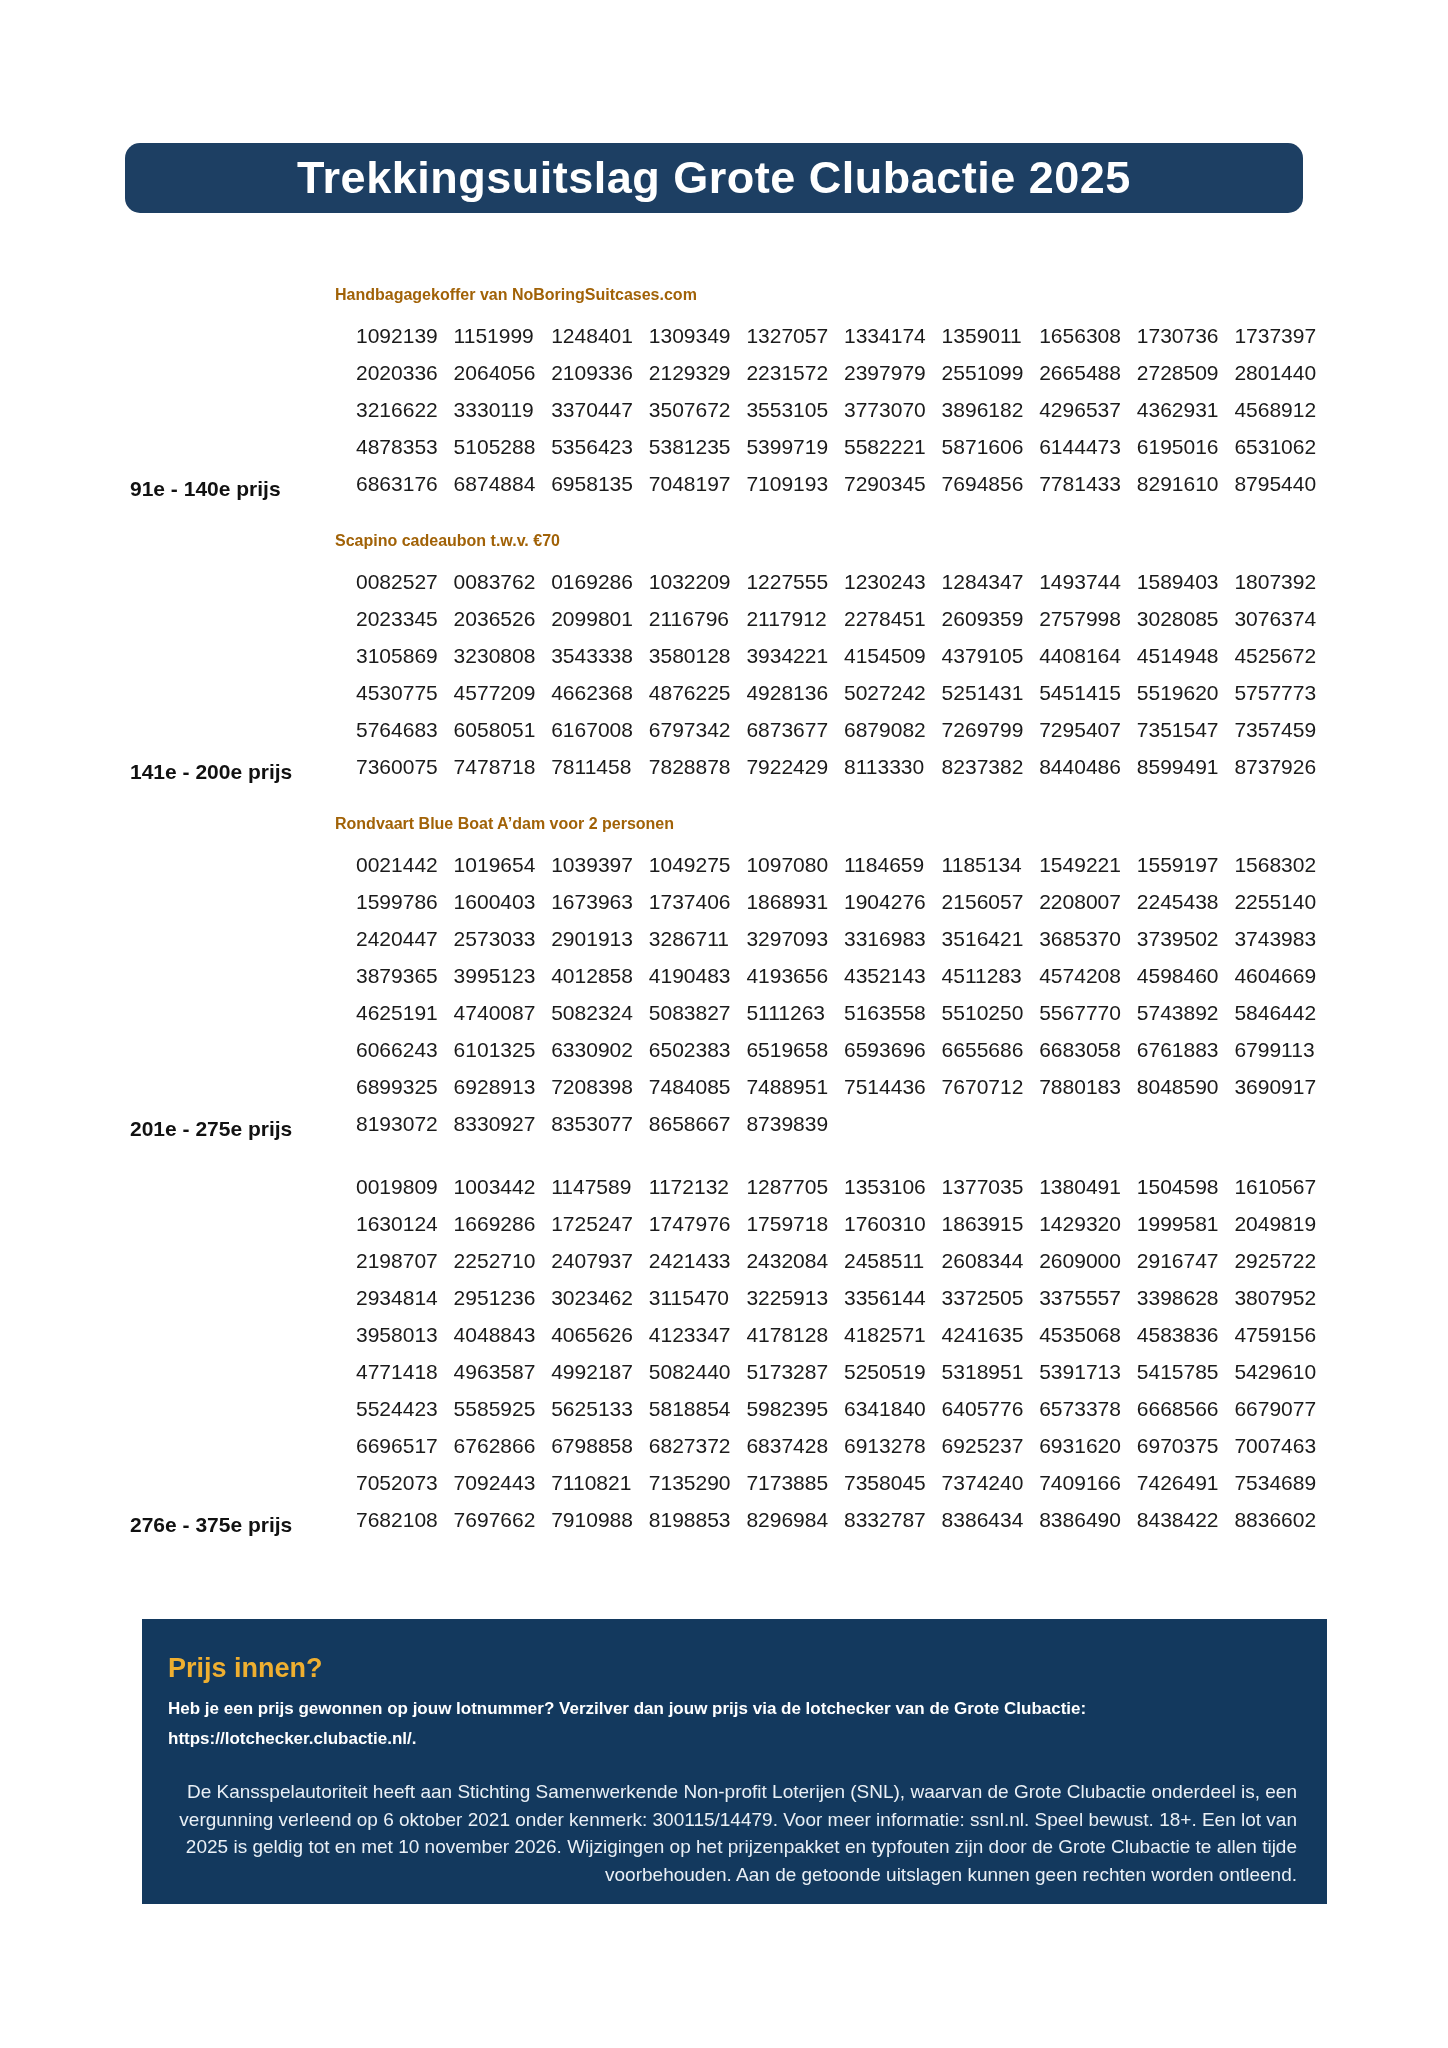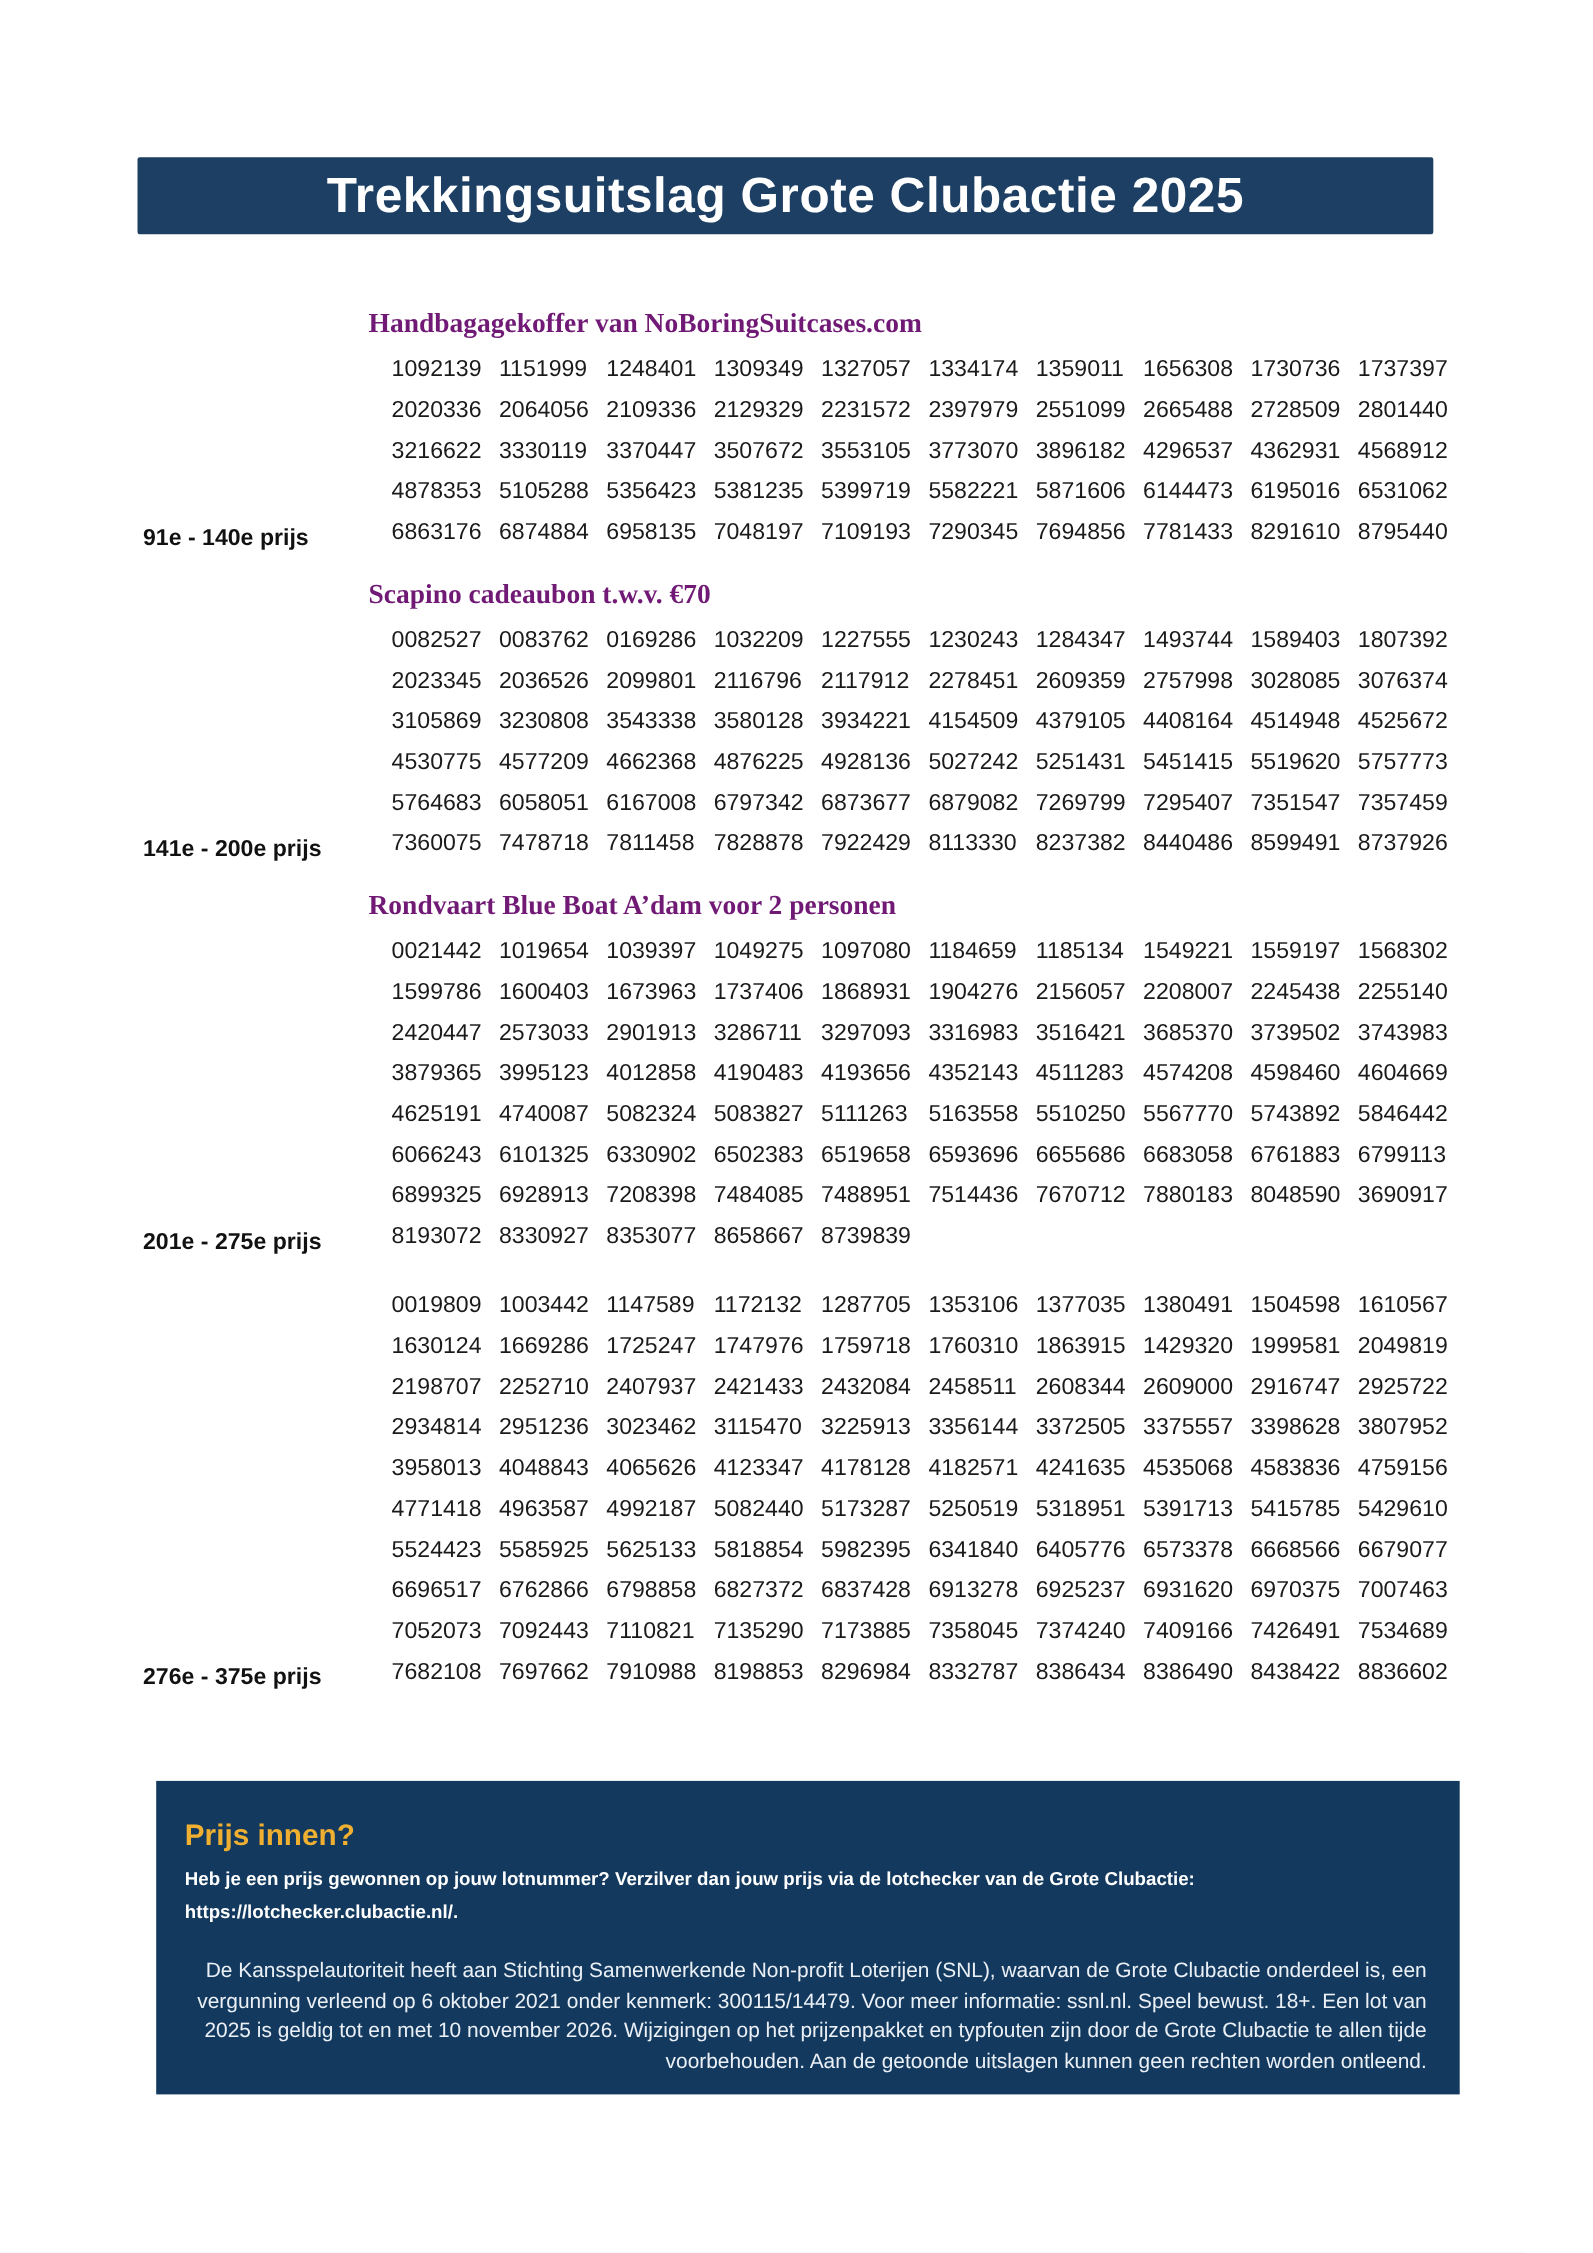--- a/index.html
+++ b/index.html
@@ -17,7 +17,7 @@
     left:125px;top:143px;
     width:1178px;height:70px;
     background:#1d3f63;
-    border-radius:2px;
+    border-radius:15px;
     display:flex;align-items:center;justify-content:center;
   }
   .banner h1{

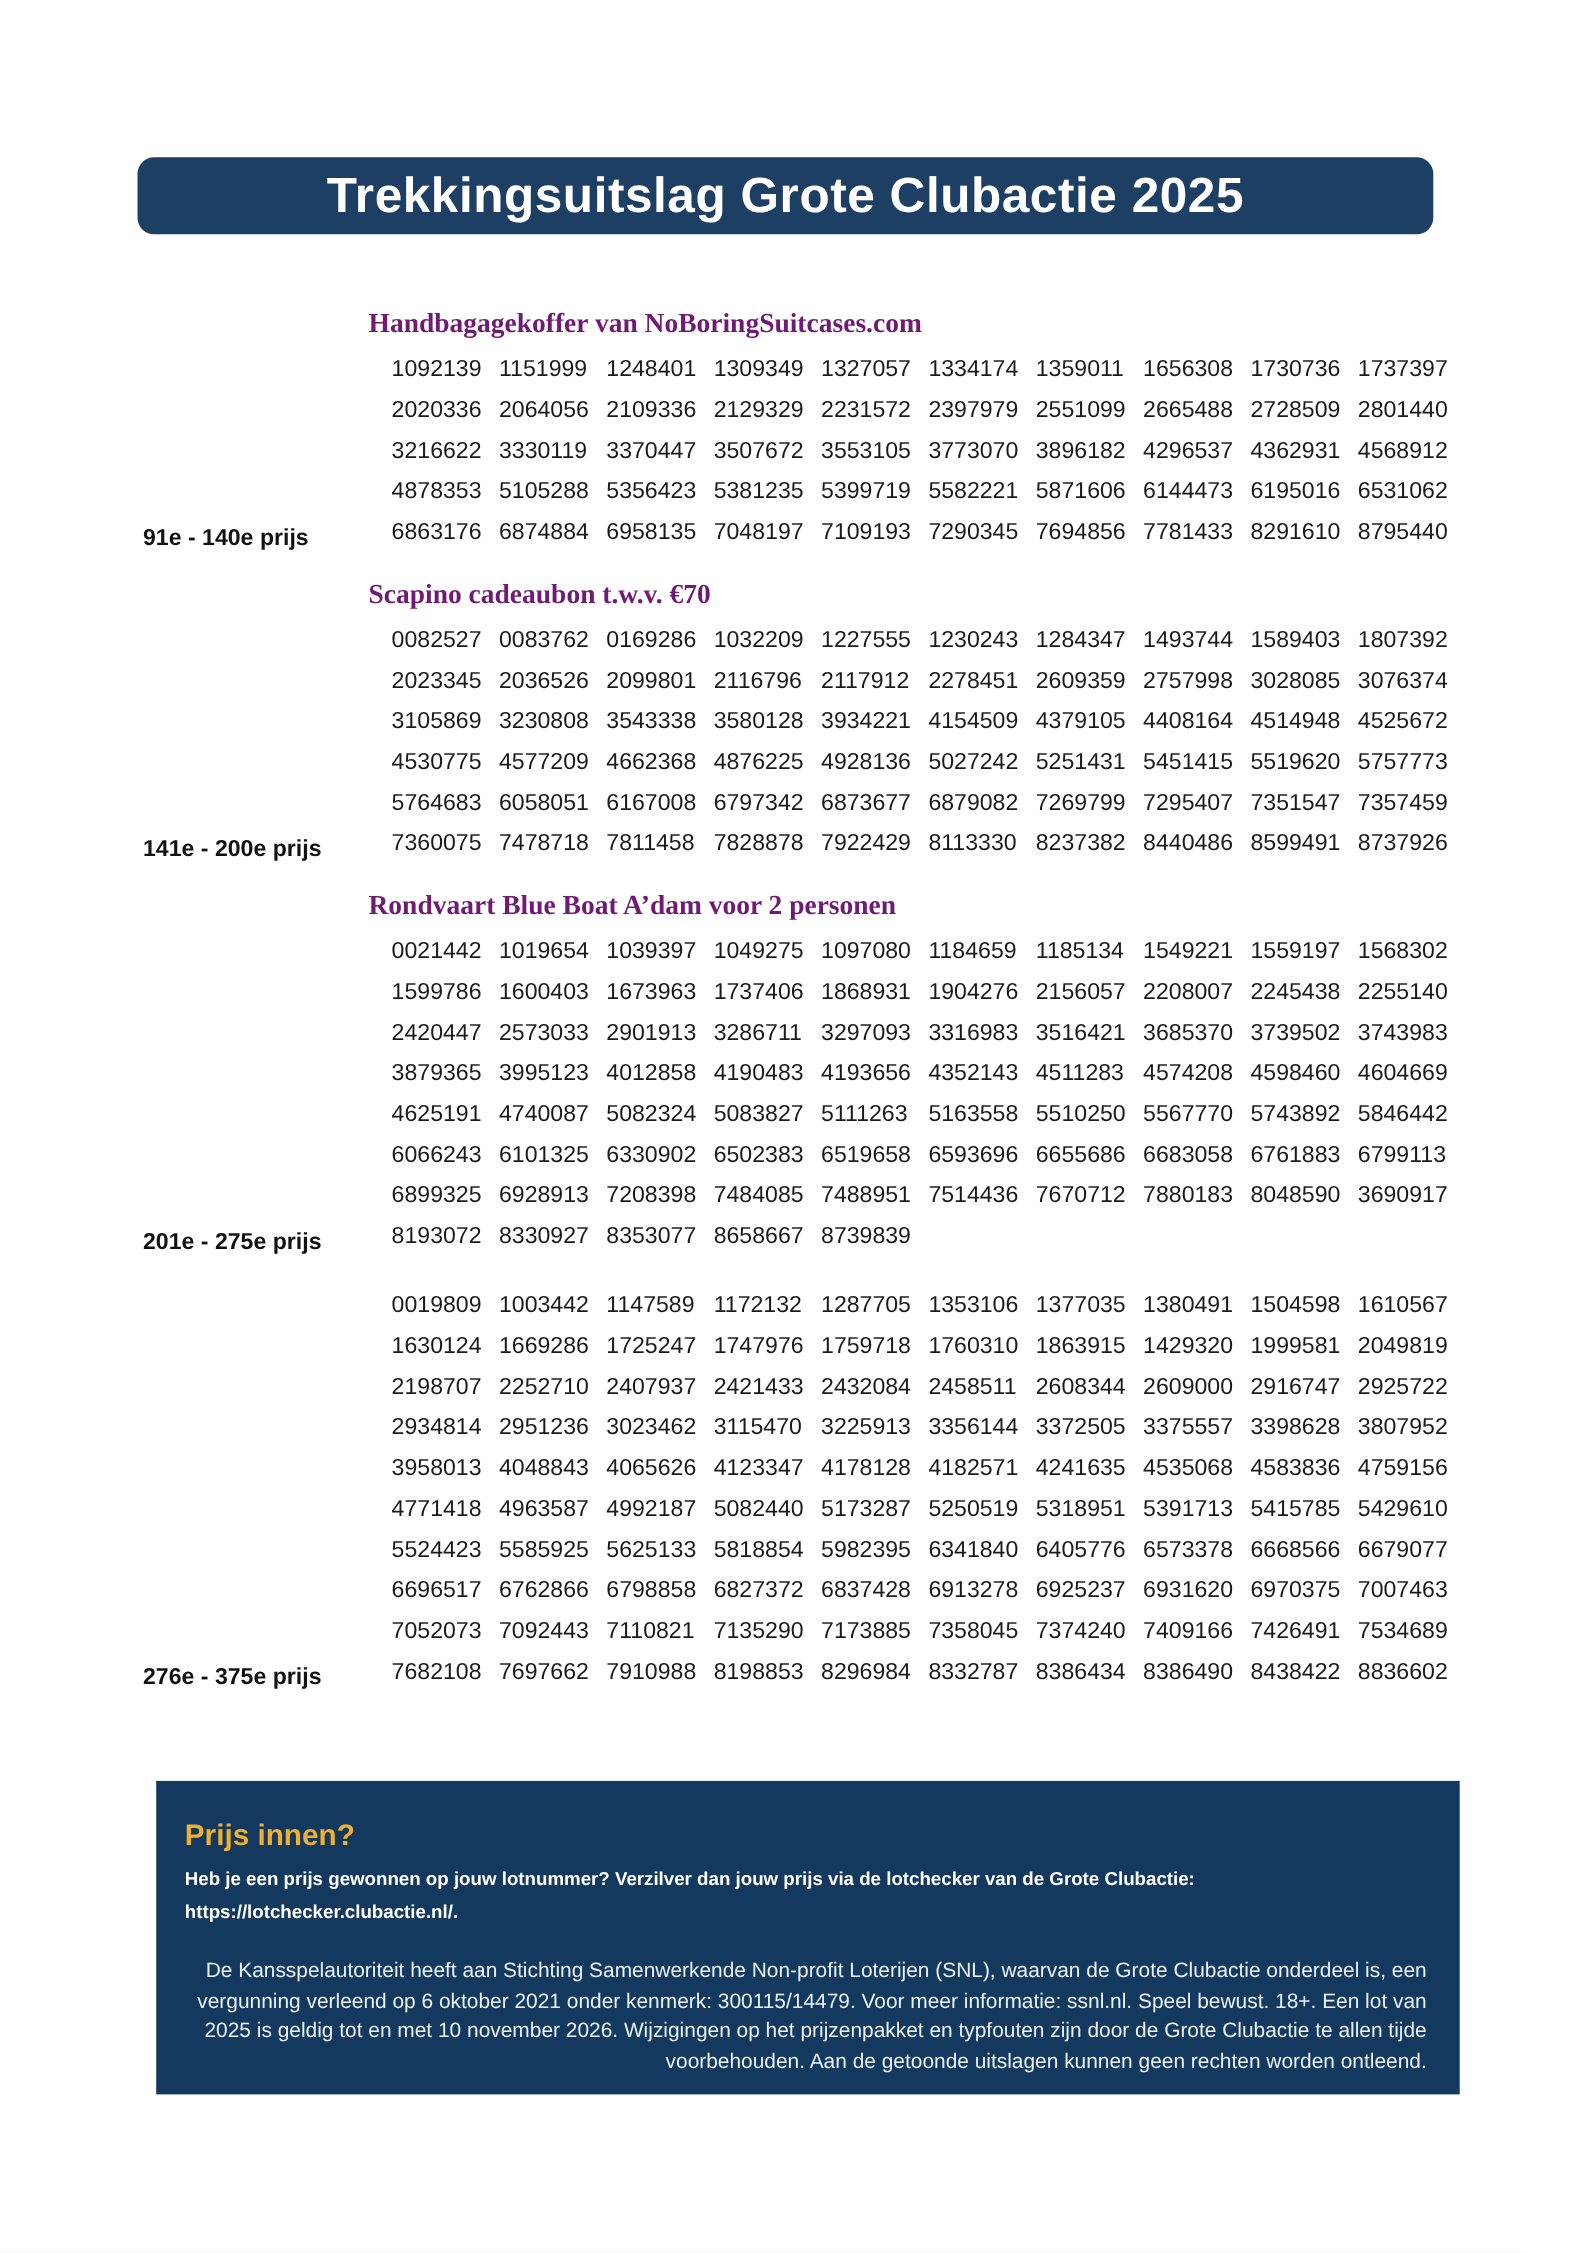--- a/index.html
+++ b/index.html
@@ -50,11 +50,10 @@
   .content{flex:1;}
   .prize{
     margin:0 0 9px 0;
-    font-size:25px;
+    font-size:16px;
     font-weight:bold;
     line-height:26px;
-    color:#701a75;
-    font-family:Liberation Serif, serif;
+    color:#a16207;
   }
   .numbers{
     margin-left:21px;

